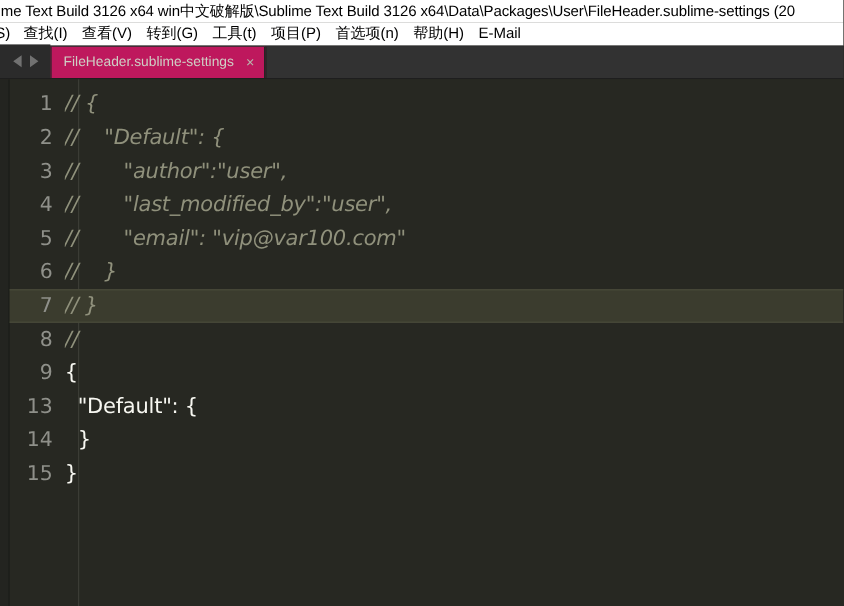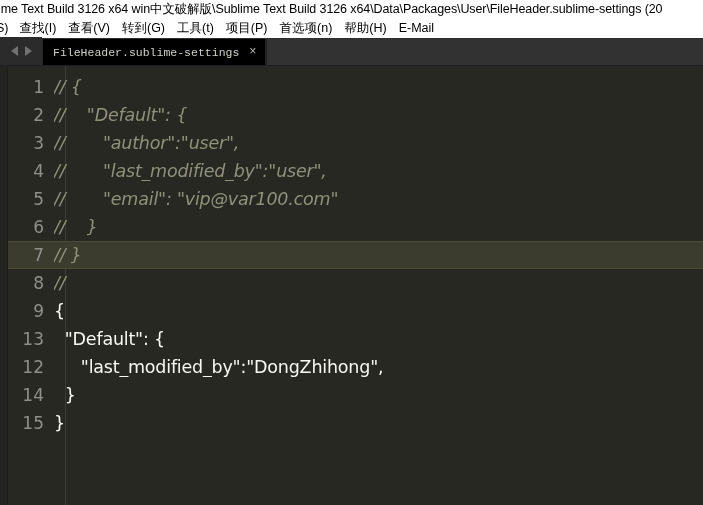--- a/index.html
+++ b/index.html
@@ -96,7 +96,7 @@
 
   .tab {
     height: 26px;
-    background: #000000;
+    background: #be185d;
     display: flex;
     align-items: center;
     padding: 0 7px 0 10px;
@@ -109,7 +109,6 @@
     margin-bottom: 0px;
     position: relative;
     z-index: 2;
-    font-family: Liberation Mono, monospace;
   }
   .tab-title { white-space: nowrap; }
   .tab-close {

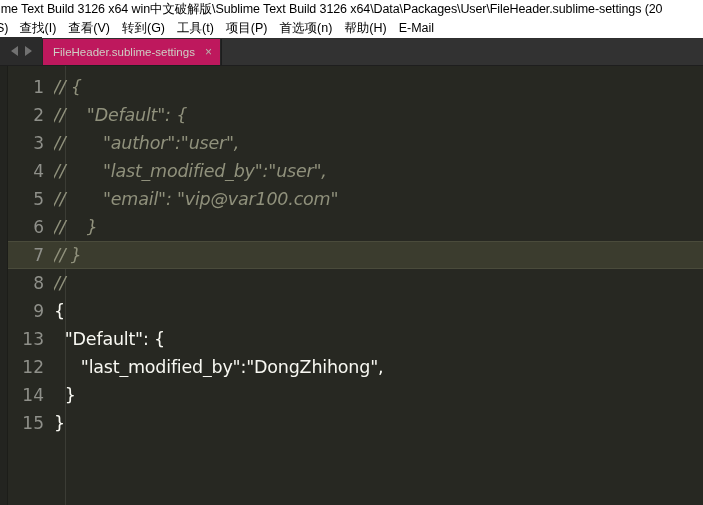--- a/index.html
+++ b/index.html
@@ -271,10 +271,6 @@
           <div class="code">  "Default": {</div>
         </div>
         <div class="line">
-          <div class="gutter">12</div>
-          <div class="code">     "last_modified_by":"DongZhihong",</div>
-        </div>
-        <div class="line">
           <div class="gutter">14</div>
           <div class="code">  }</div>
         </div>

